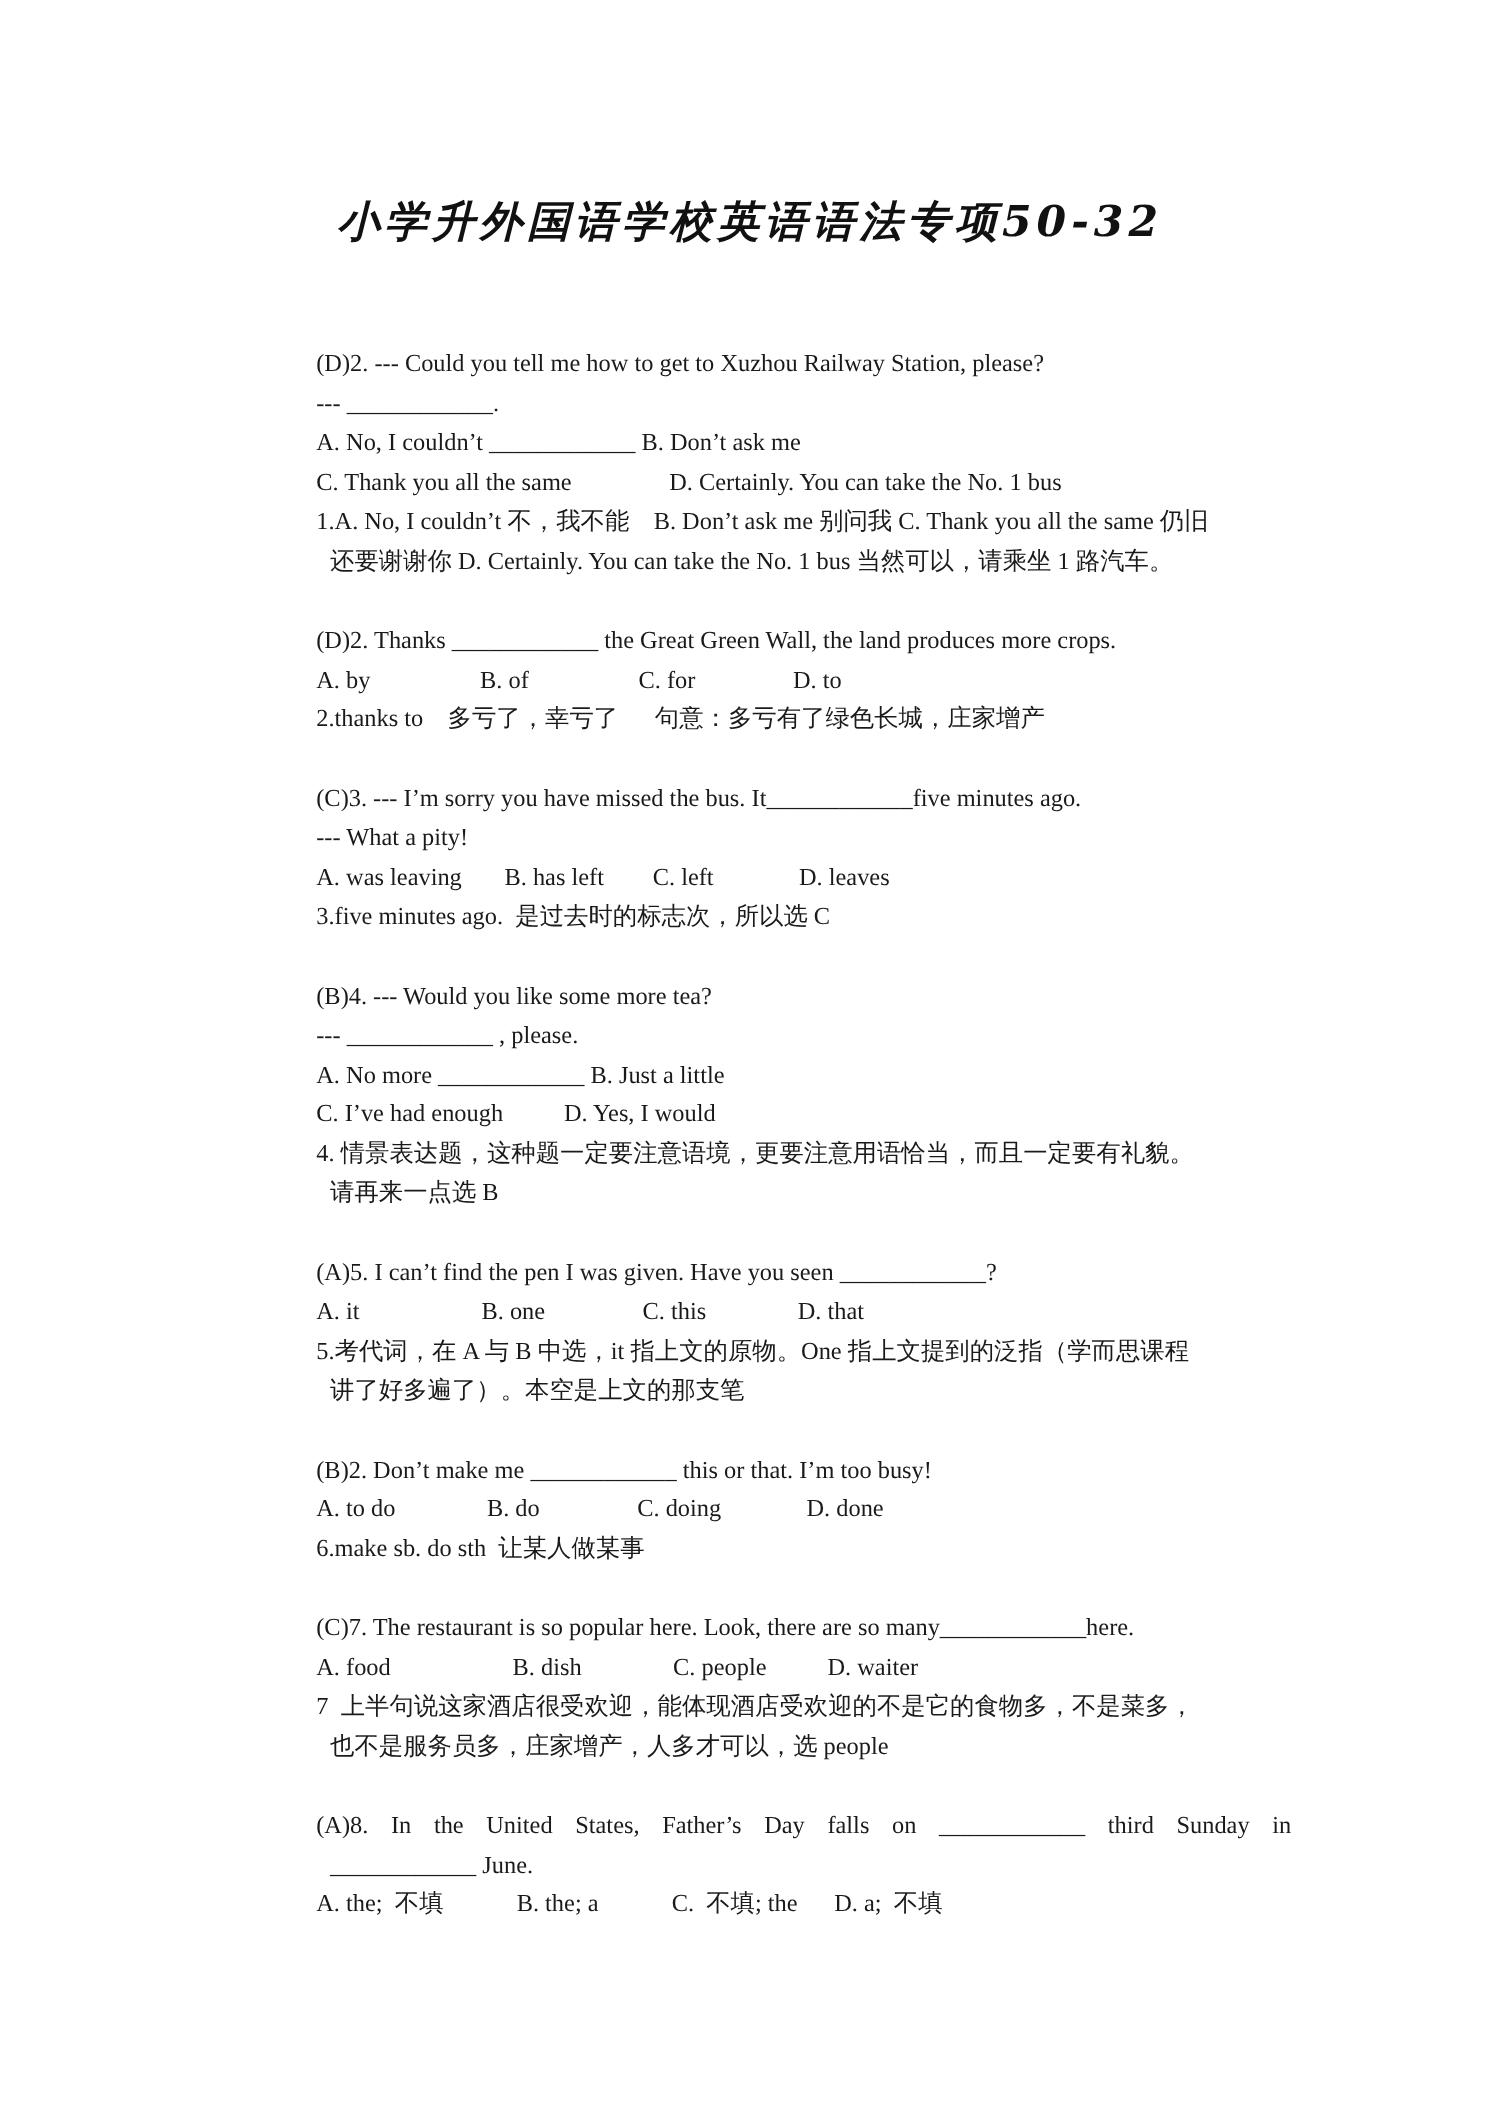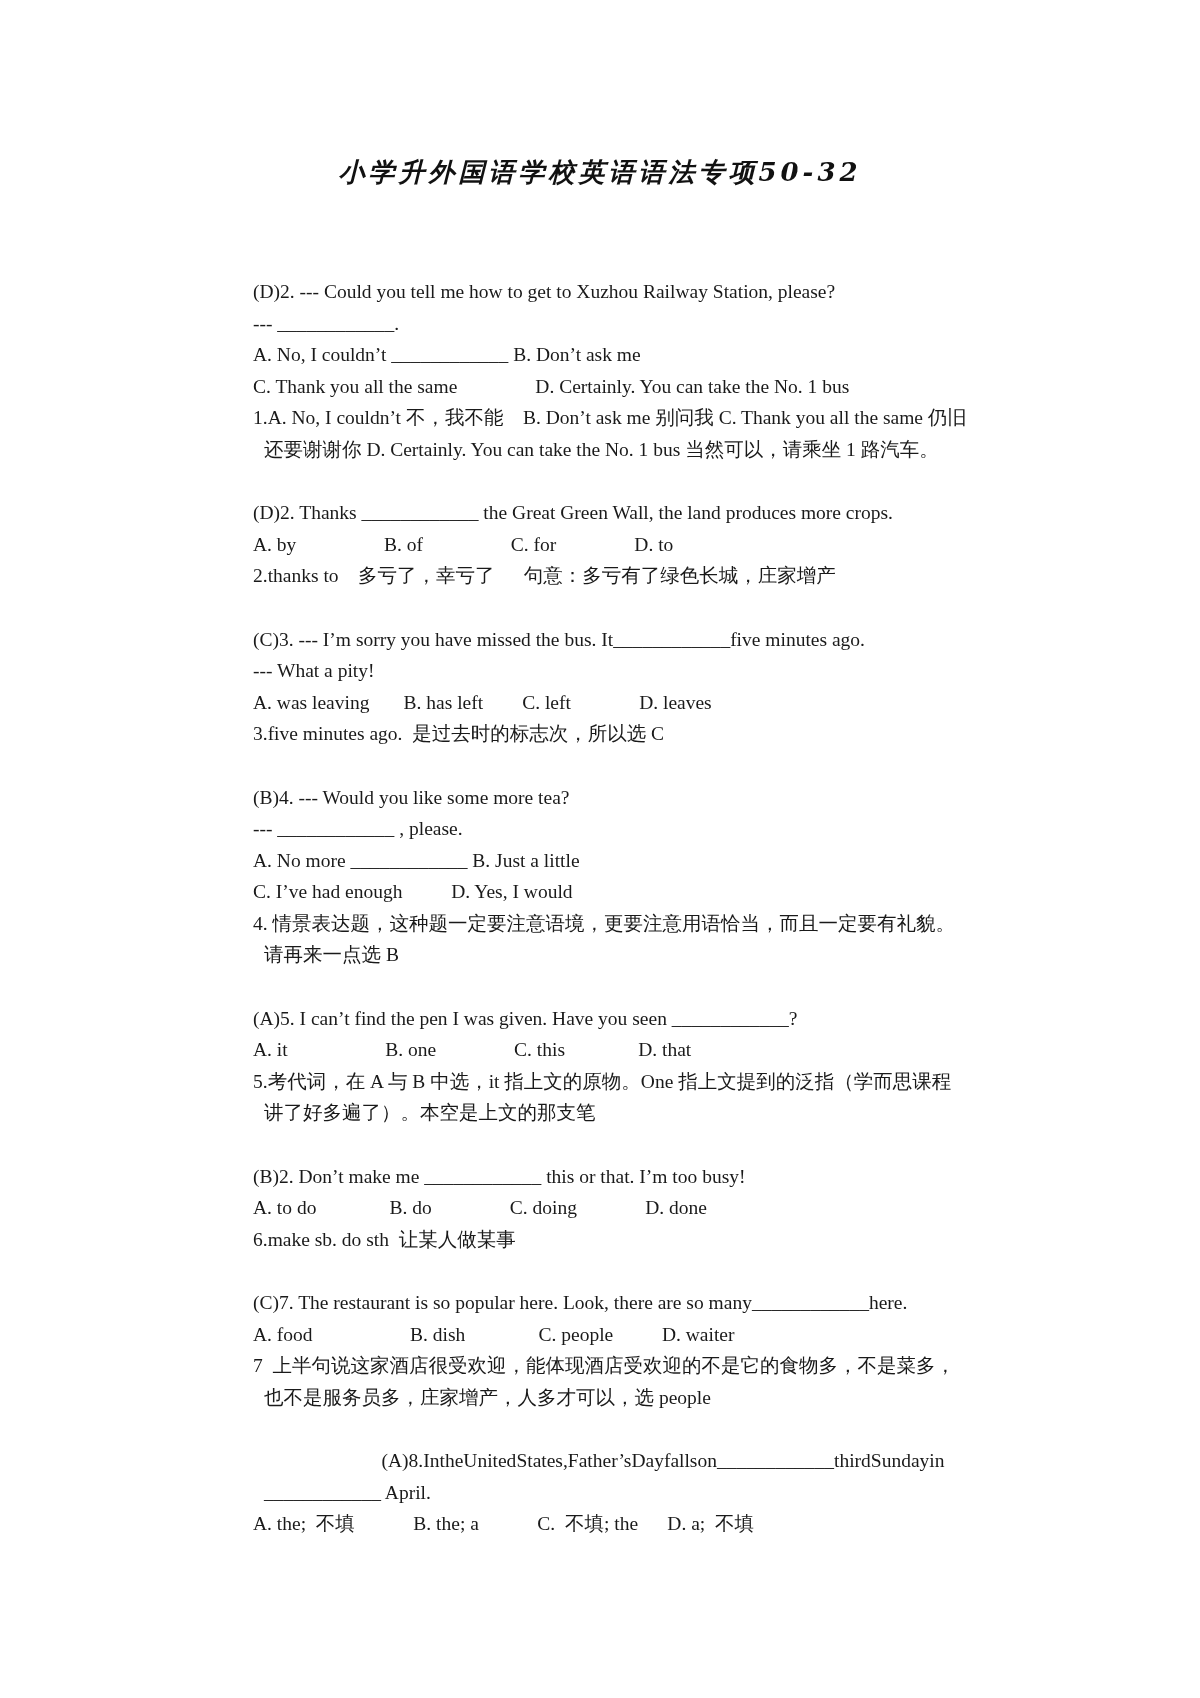--- a/index.html
+++ b/index.html
@@ -11,7 +11,7 @@
   .title {
     position: absolute; left: 0; top: 155px; width: 1200px; text-align: center;
     font-family: "DejaVu Serif", "Liberation Serif", serif;
-    font-size: 26px; font-weight: bold; font-style: italic; letter-spacing: 4px;
+    font-size: 34px; font-weight: bold; font-style: italic; letter-spacing: 4px;
     color: #111;
   }
   .content {

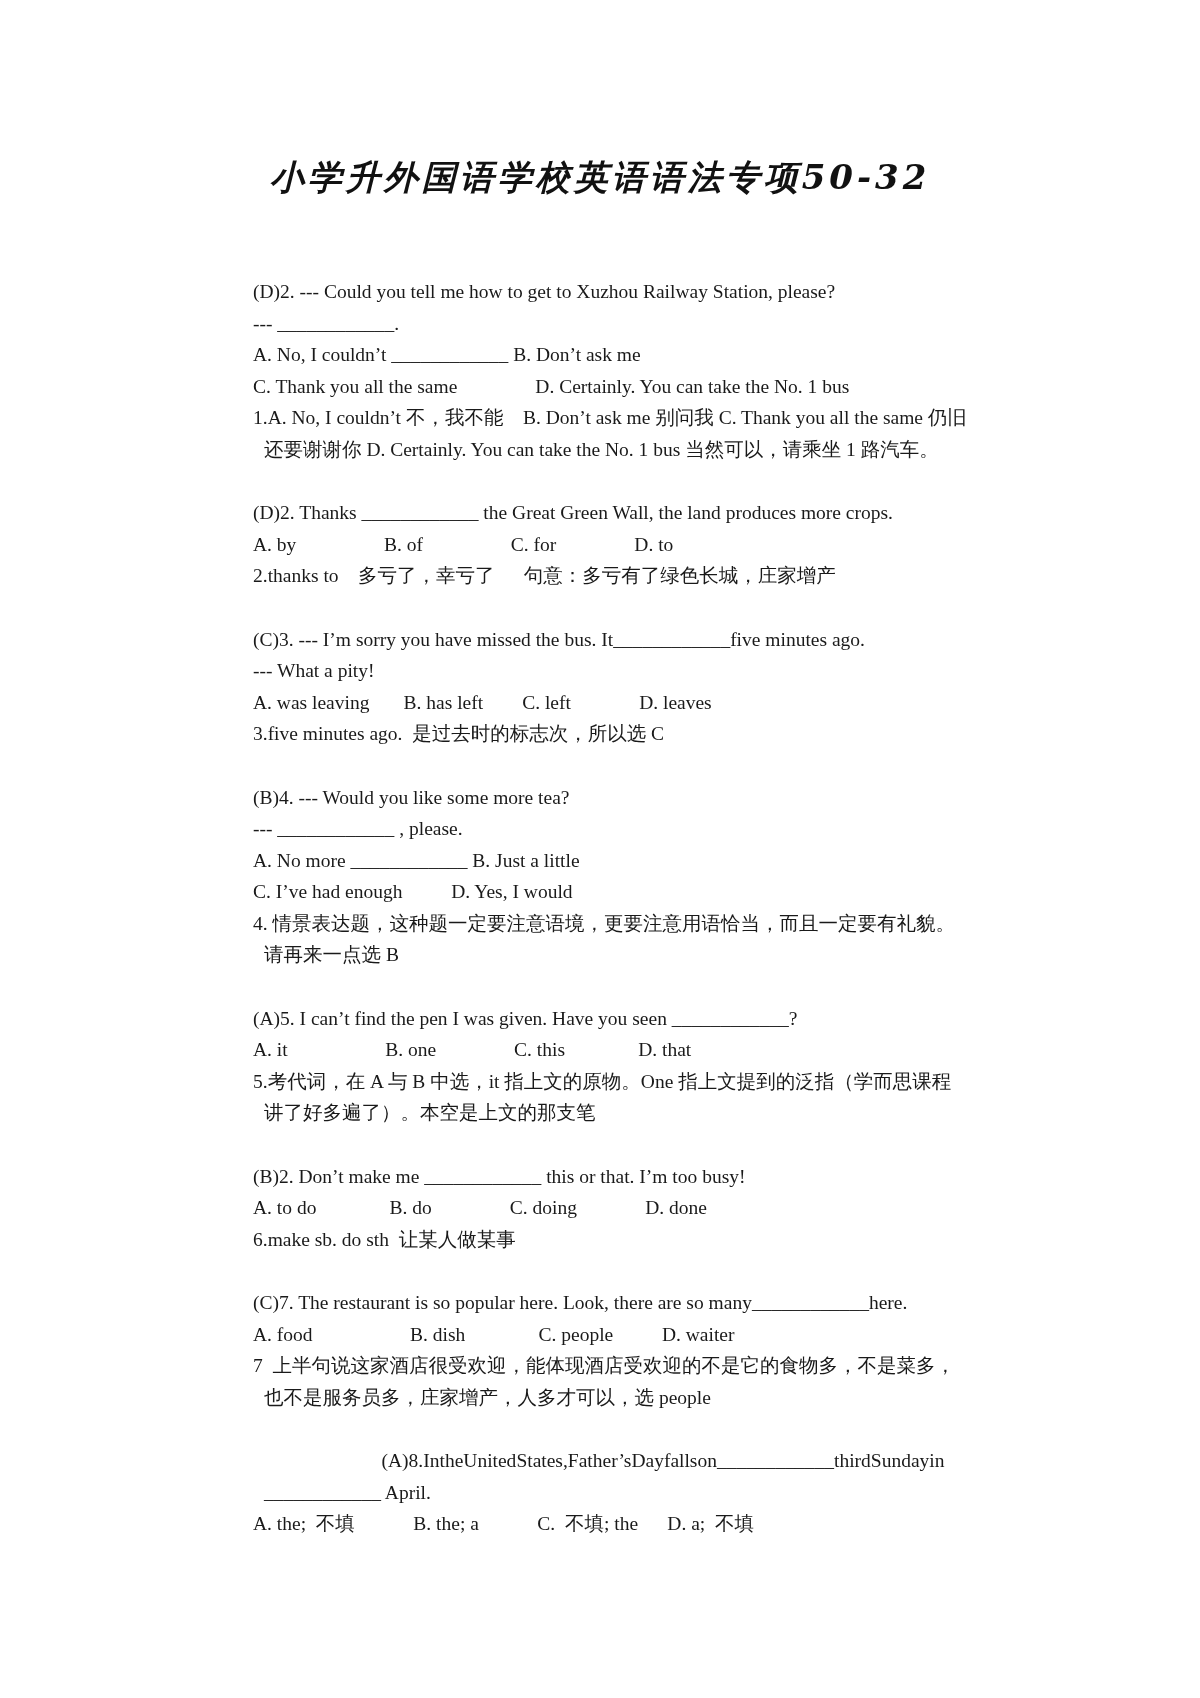--- a/index.html
+++ b/index.html
@@ -21,7 +21,7 @@
   .line { white-space: pre; height: 31.5px; }
   .indent { padding-left: 11px; font-family: Liberation Serif, serif; }
   .gap { height: 32px; }
-  .justify { display: flex; justify-content: center; white-space: pre; height: 31.5px; margin-left: 40px; }
+  .justify { display: flex; justify-content: space-between; white-space: pre; height: 31.5px; }
   .q-block { }
 </style>
 </head>

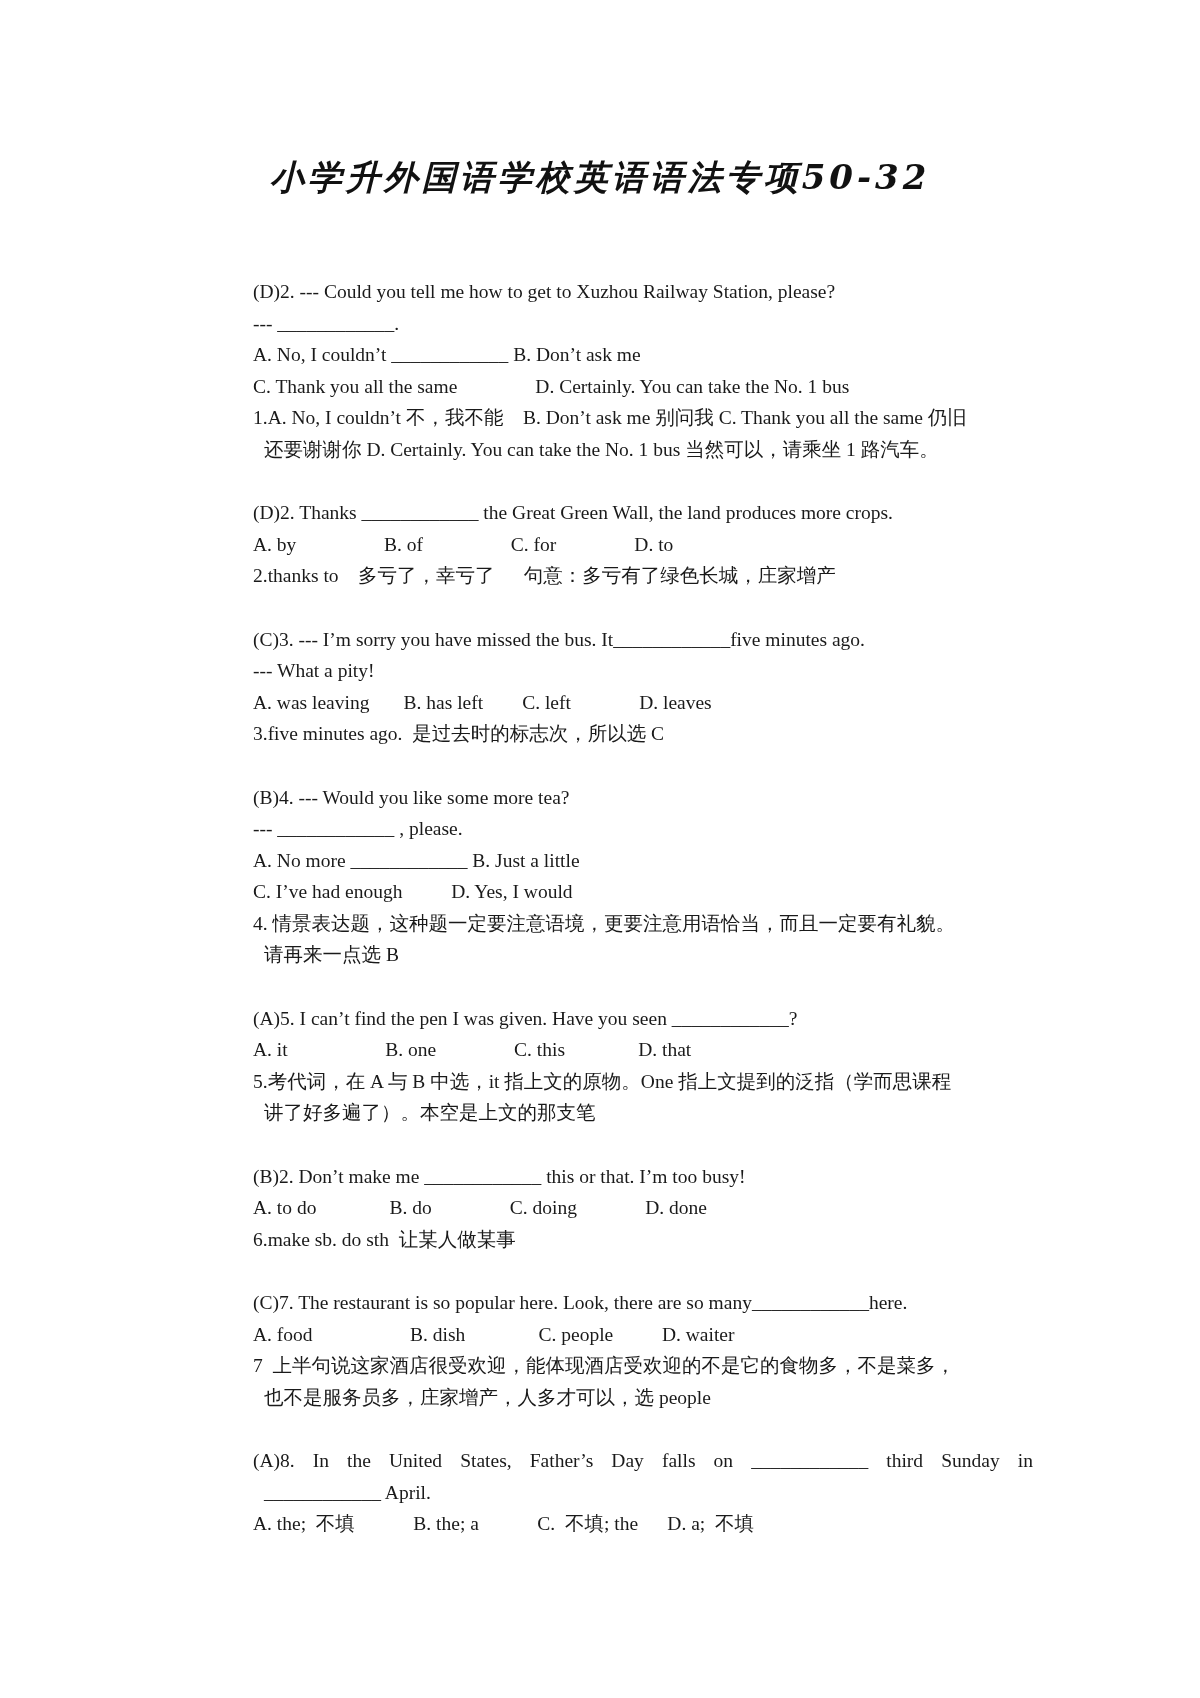--- a/index.html
+++ b/index.html
@@ -91,7 +91,7 @@
 
   <div class="q-block">
     <div class="justify" id="q8-justified"><span>(A)8.</span><span>In</span><span>the</span><span>United</span><span>States,</span><span>Father’s</span><span>Day</span><span>falls</span><span>on</span><span>____________</span><span>third</span><span>Sunday</span><span>in</span></div>
-    <div class="line indent">____________ April.</div>
+    <div class="line indent">____________ June.</div>
     <div class="line">A. the;  不填            B. the; a            C.  不填; the      D. a;  不填</div>
   </div>
 

